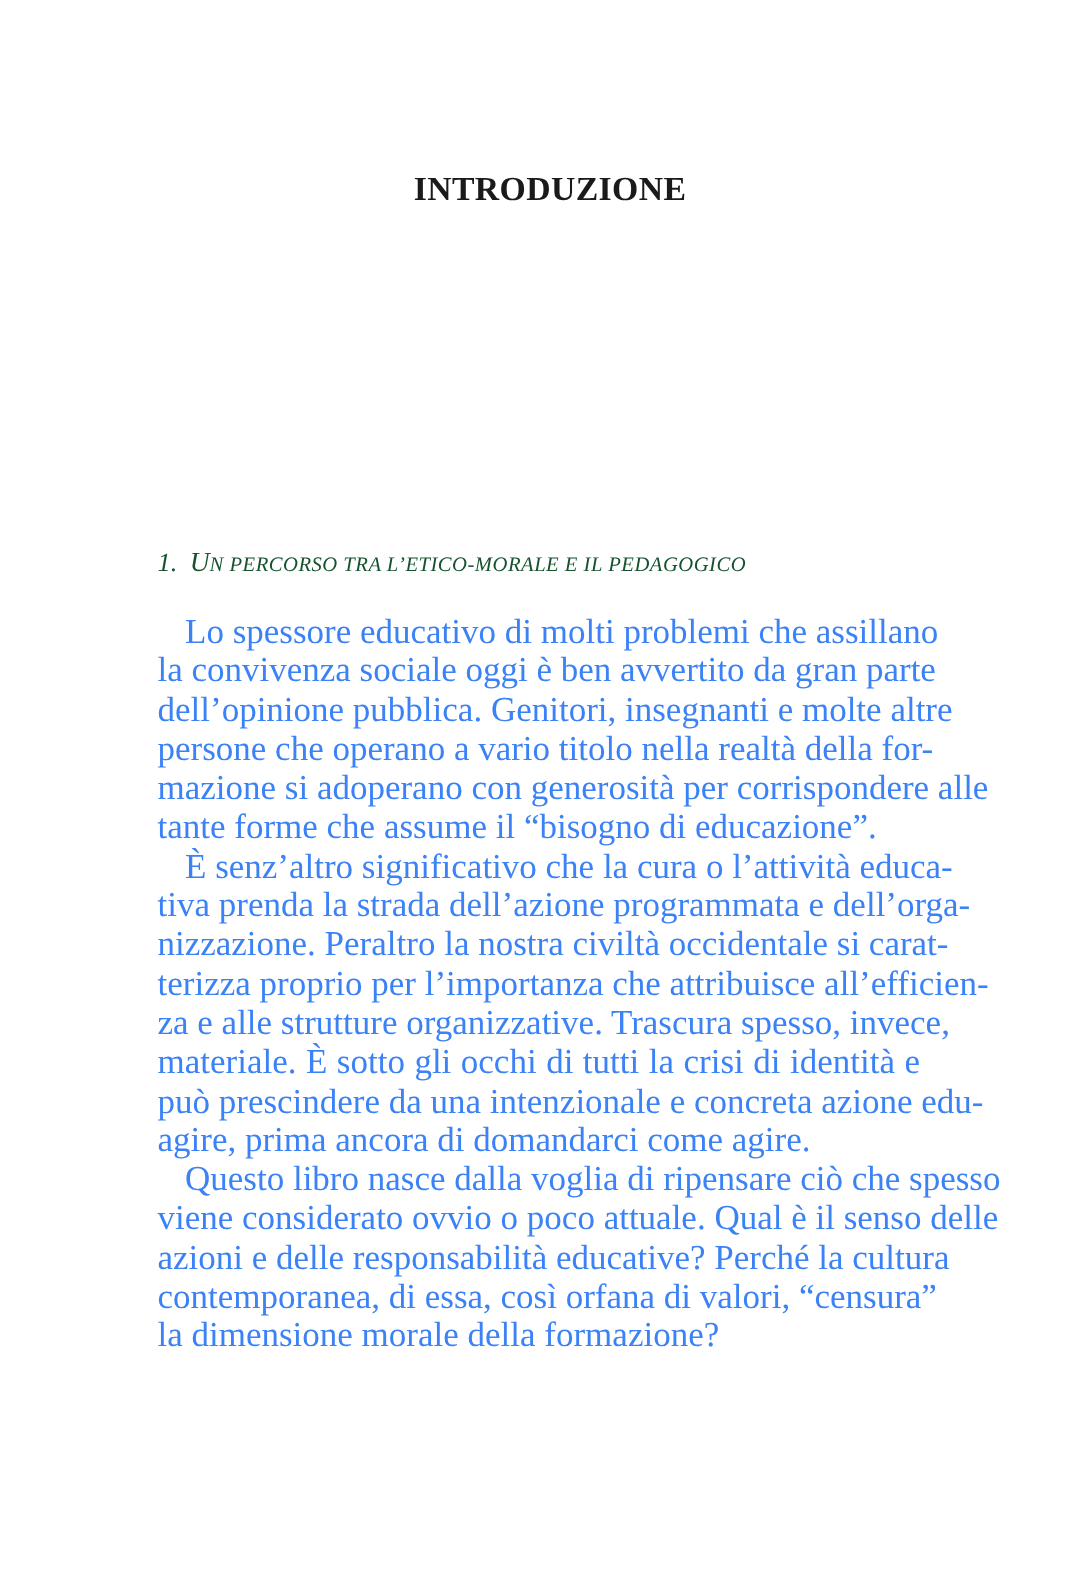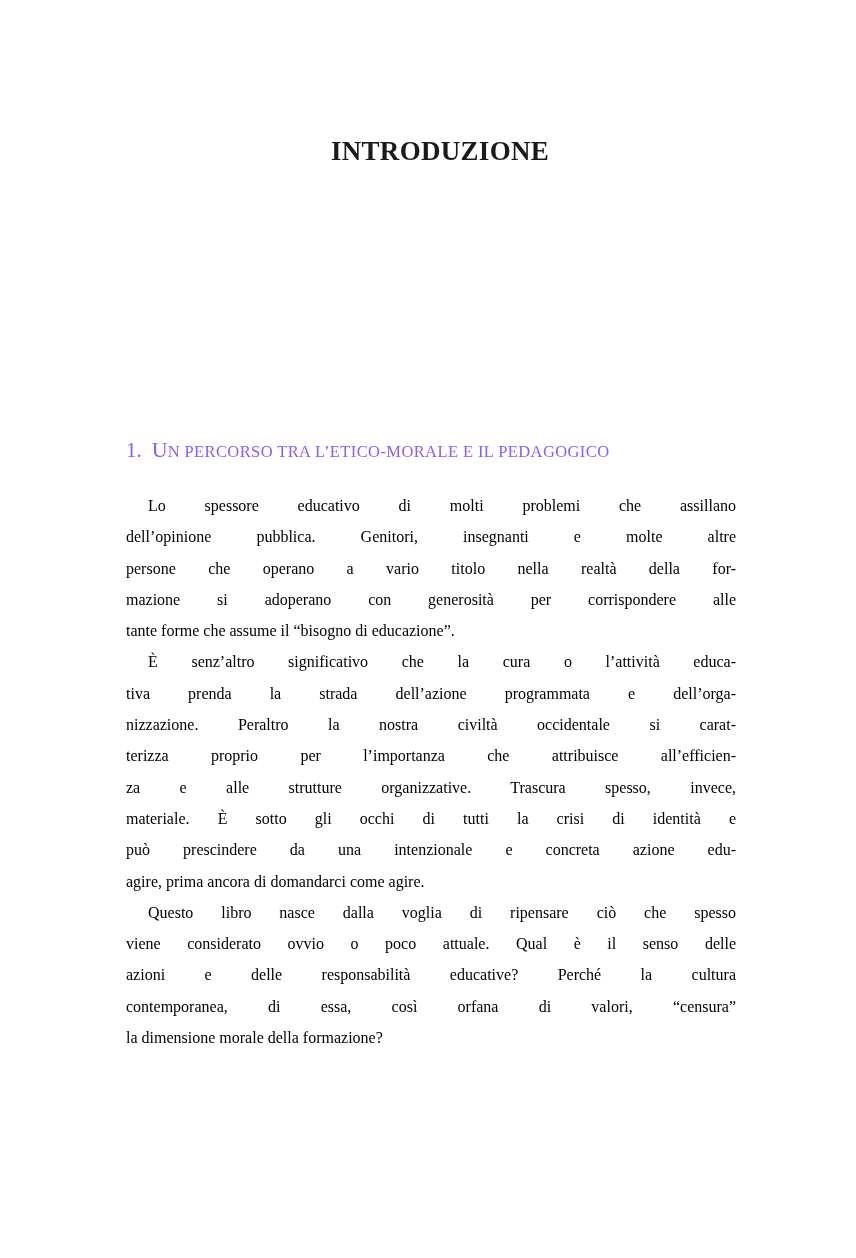--- a/index.html
+++ b/index.html
@@ -32,7 +32,8 @@
       width: 640px;
       font-size: 21px;
       white-space: nowrap;
-      color: #8b5cf6;
+      color: #14532d;
+      font-style: italic;
     }
     .section-heading .num { margin-right: 10px; }
     .section-heading .sc-big { font-size: 22px; }

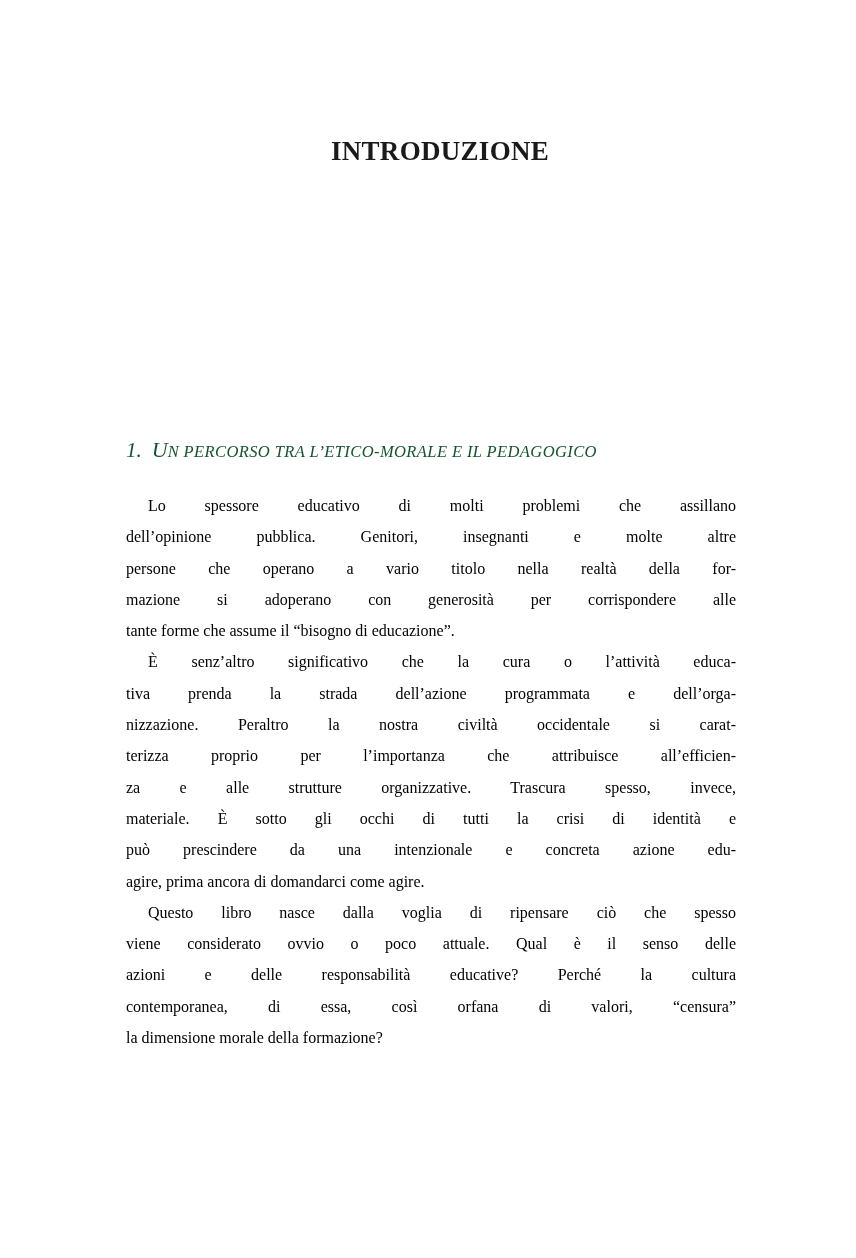--- a/index.html
+++ b/index.html
@@ -43,9 +43,9 @@
       top: 490px;
       left: 126px;
       width: 610px;
-      font-size: 16px;
+      font-size: 28px;
       line-height: 31.3px;
-      color: #000000;
+      color: #3b82f6;
     }
     .line {
       display: block;

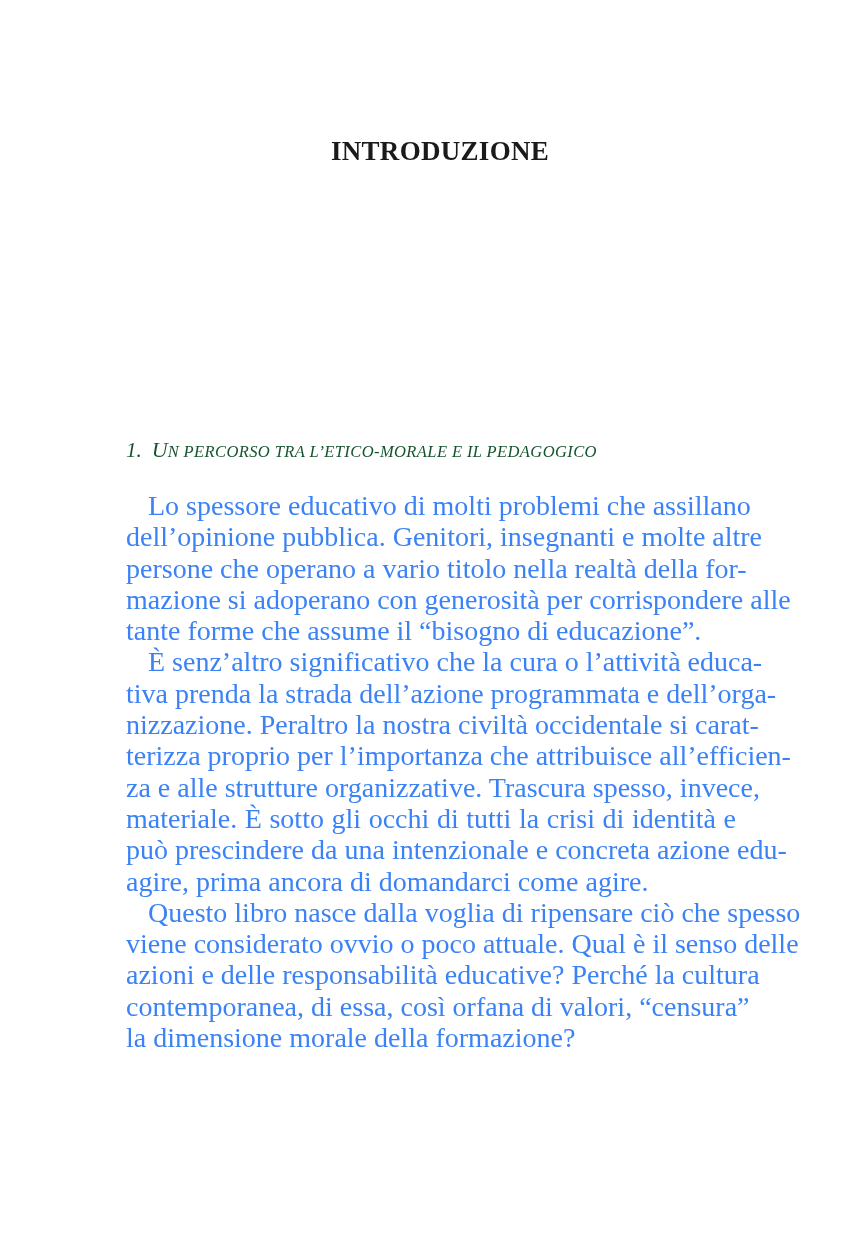--- a/index.html
+++ b/index.html
@@ -69,6 +69,7 @@
 <div class="body-text">
   <div>
     <span class="line indent">Lo spessore educativo di molti problemi che assillano</span>
+    <span class="line">la convivenza sociale oggi è ben avvertito da gran parte</span>
     <span class="line">dell’opinione pubblica. Genitori, insegnanti e molte altre</span>
     <span class="line">persone che operano a vario titolo nella realtà della for-</span>
     <span class="line">mazione si adoperano con generosità per corrispondere alle</span>

